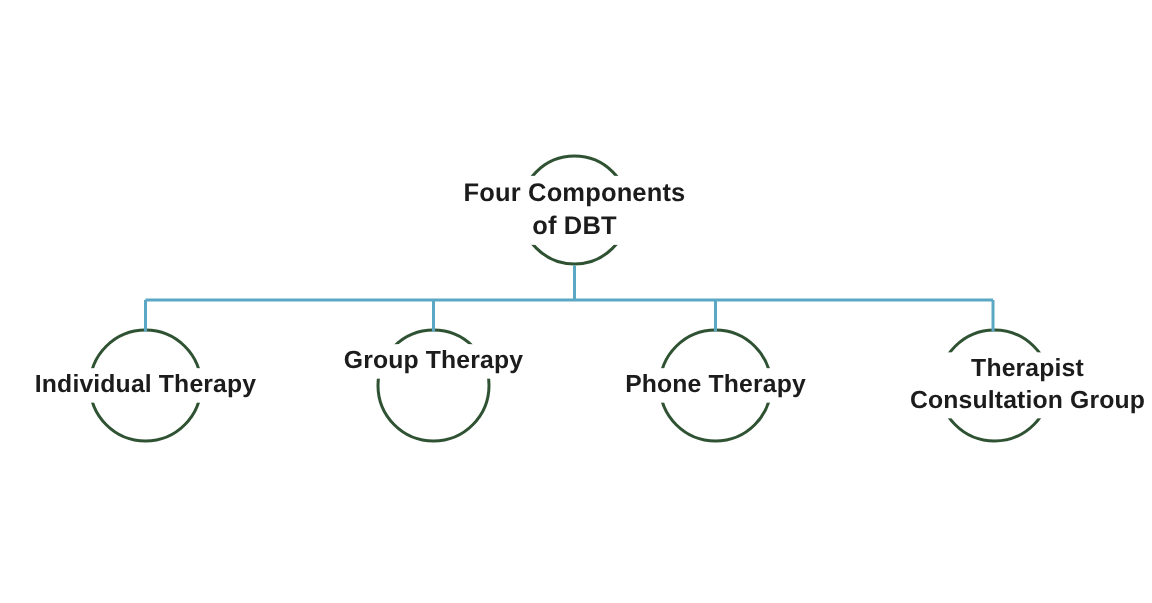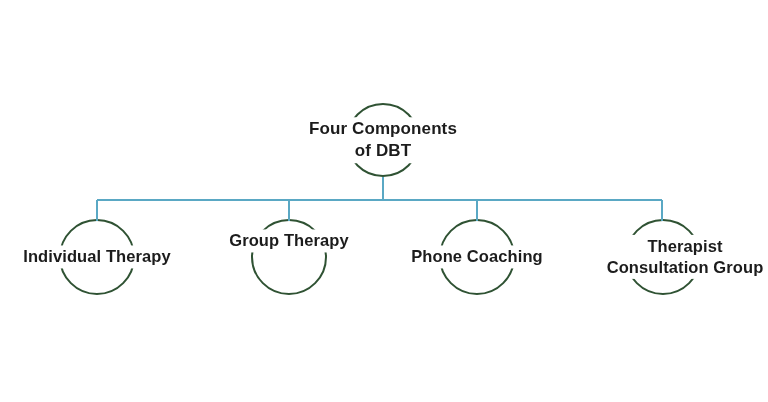--- a/index.html
+++ b/index.html
@@ -98,7 +98,7 @@
   </div>
 
   <div class="node-label child" id="child-2" style="left: 477px; top: 257px;">
-    <span class="line">Phone Coaching</span>
+    <span class="line">Phone Therapy</span>
   </div>
 
   <div class="node-label child" id="child-3" style="left: 685px; top: 257px;">

